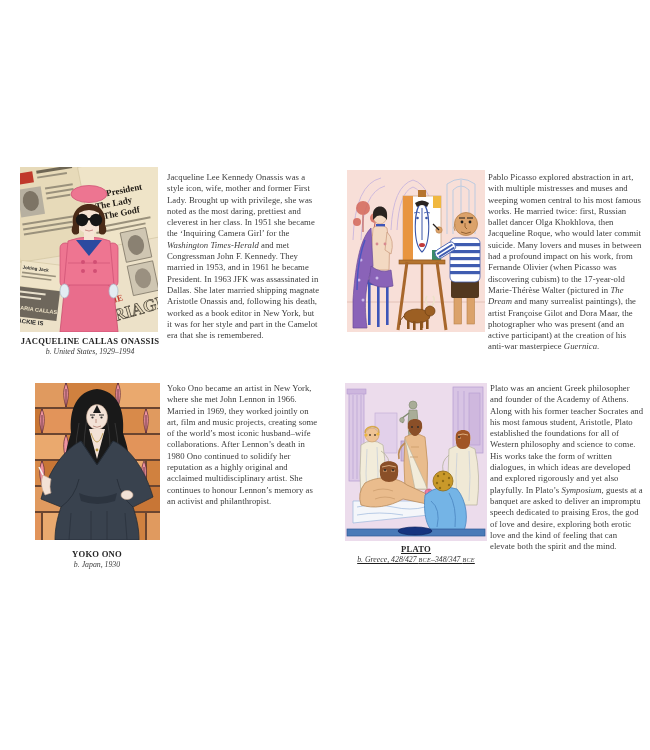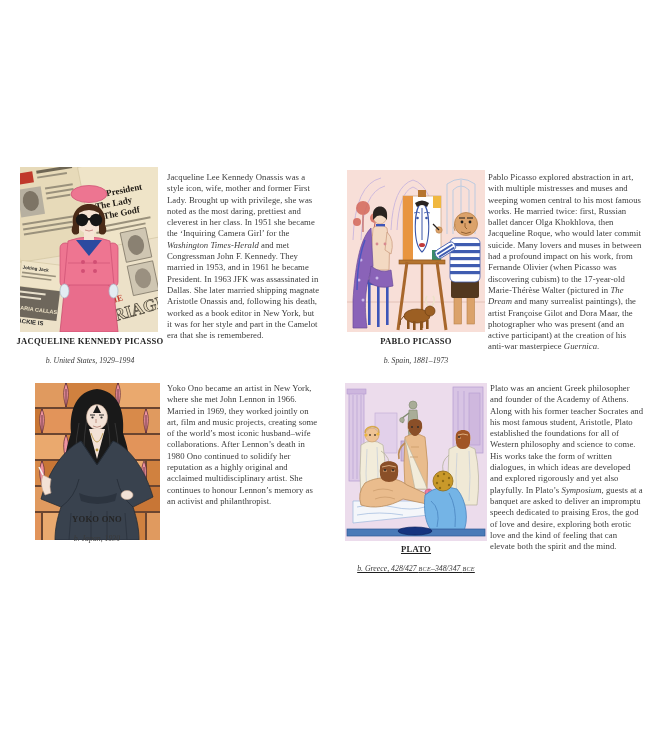--- a/index.html
+++ b/index.html
@@ -360,7 +360,7 @@
   </div>
 
   <div class="caption" style="left:4px;top:336px;width:172px;">
-    <div class="name">JACQUELINE KENNEDY PICASSO</div>
+    <div class="name">JACQUELINE CALLAS ONASSIS</div>
     <div class="dates">b. United States, 1929–1994</div>
   </div>
   <div class="caption" style="left:332px;top:336px;width:168px;">

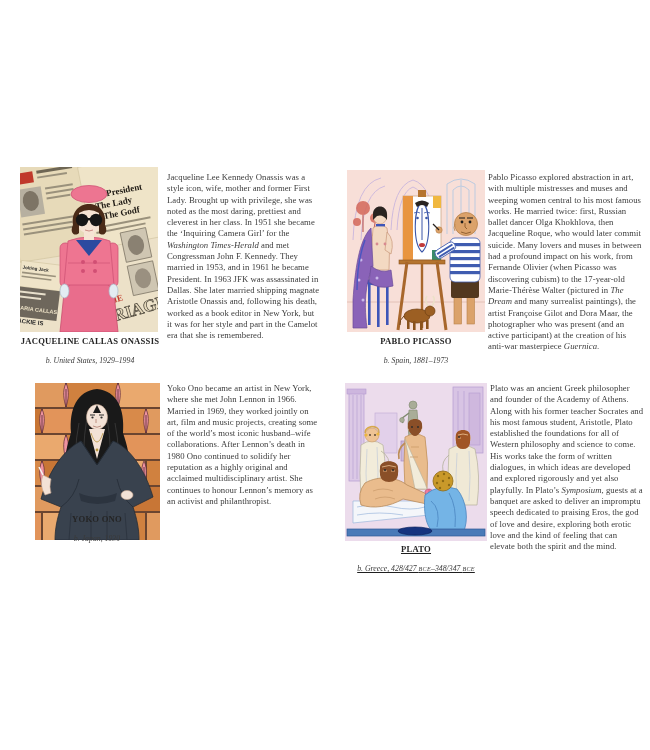--- a/index.html
+++ b/index.html
@@ -363,10 +363,6 @@
     <div class="name">JACQUELINE CALLAS ONASSIS</div>
     <div class="dates">b. United States, 1929–1994</div>
   </div>
-  <div class="caption" style="left:332px;top:336px;width:168px;">
-    <div class="name">PABLO PICASSO</div>
-    <div class="dates">b. Spain, 1881–1973</div>
-  </div>
   <div class="caption" style="left:22px;top:514px;width:150px;">
     <div class="name">YOKO ONO</div>
     <div class="dates">b. Japan, 1930</div>

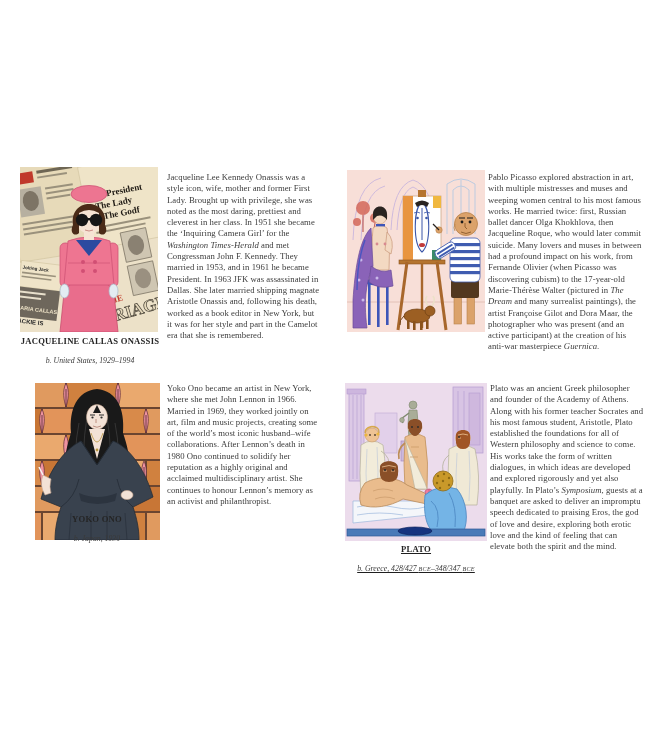--- a/index.html
+++ b/index.html
@@ -15,7 +15,7 @@
     color:#242424;white-space:nowrap;
   }
   .caption .dates{
-    font-style:italic;font-size:7.8px;line-height:9.5px;color:#3a3a3a;margin-top:10px;white-space:nowrap;
+    font-style:italic;font-size:7.8px;line-height:9.5px;color:#3a3a3a;margin-top:1px;white-space:nowrap;
   }
   .bio{
     position:absolute;font-size:8.7px;line-height:11.3px;color:#3c3c3c;

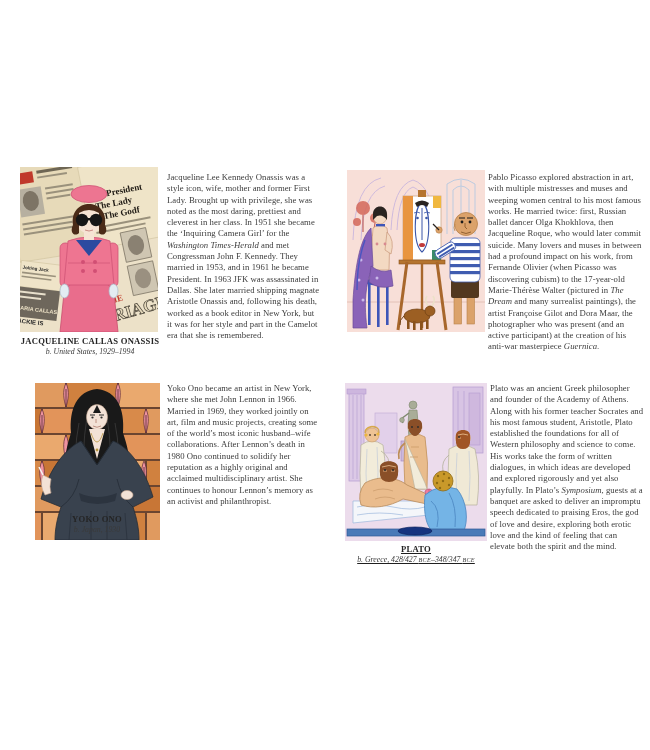--- a/index.html
+++ b/index.html
@@ -363,7 +363,7 @@
     <div class="name">JACQUELINE CALLAS ONASSIS</div>
     <div class="dates">b. United States, 1929–1994</div>
   </div>
-  <div class="caption" style="left:22px;top:514px;width:150px;">
+  <div class="caption" style="left:22px;top:549px;width:150px;">
     <div class="name">YOKO ONO</div>
     <div class="dates">b. Japan, 1930</div>
   </div>

